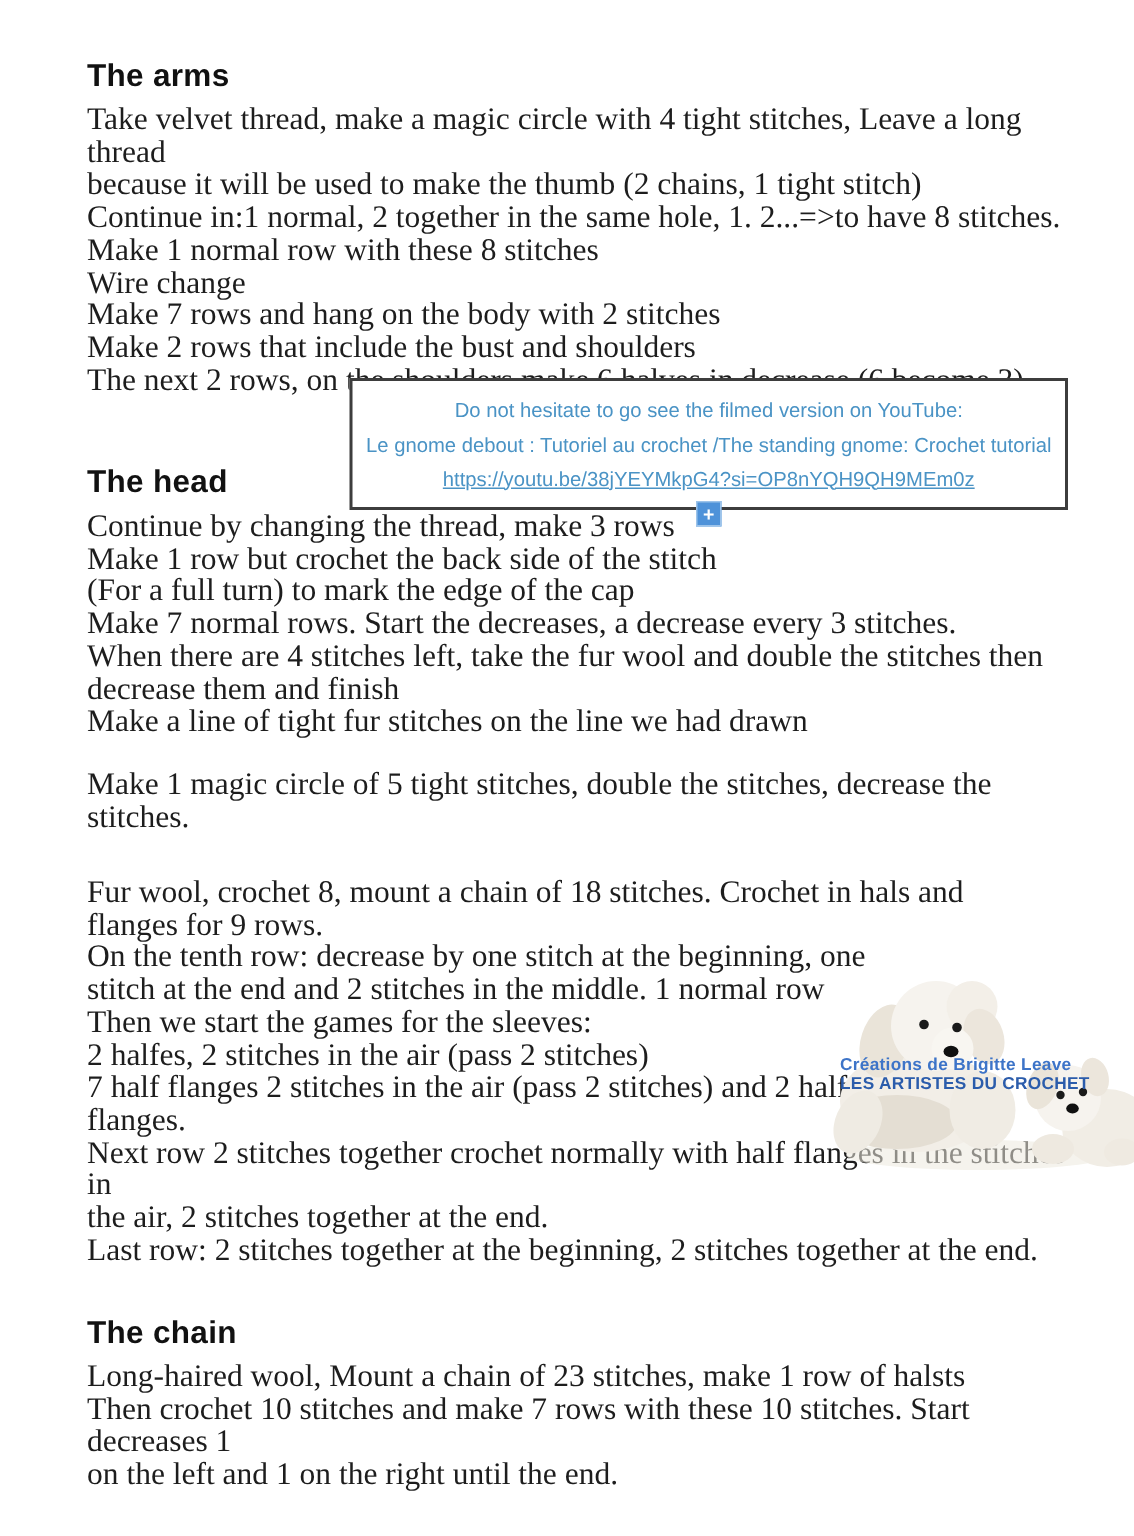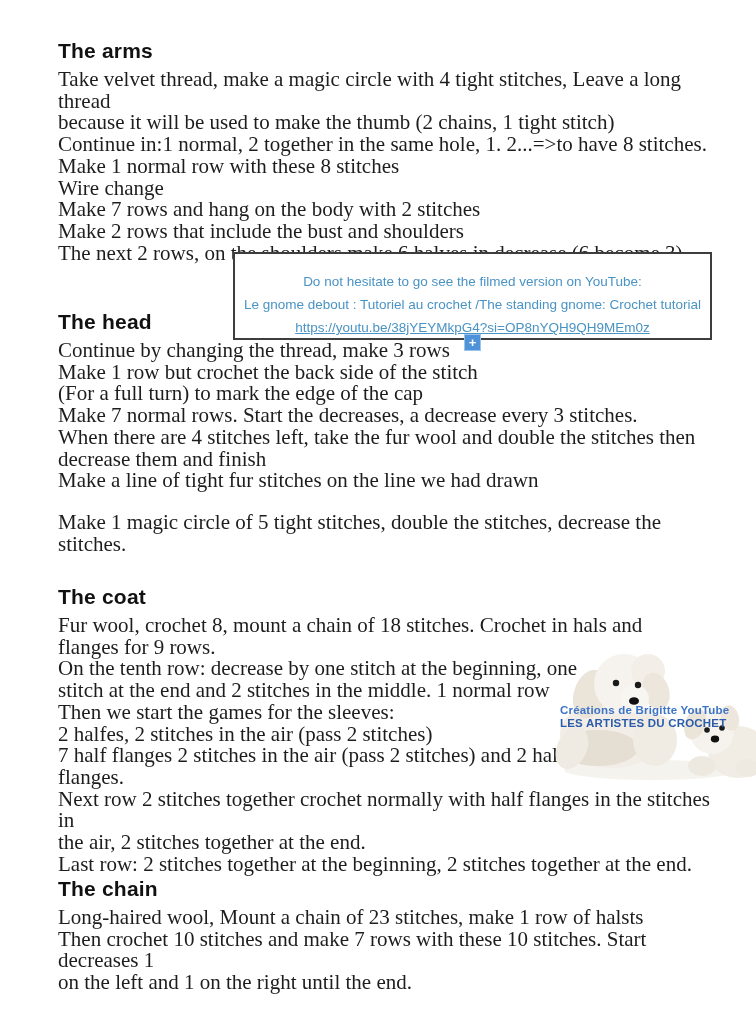--- a/index.html
+++ b/index.html
@@ -44,7 +44,7 @@
     border:2px solid var(--callout-border);
     background:#ffffff;
     display:flex;flex-direction:column;
-    justify-content:flex-end;align-items:center;
+    justify-content:center;align-items:center;
     gap:2px;
     font-family:"Liberation Sans", sans-serif;
     font-size:13.5px;

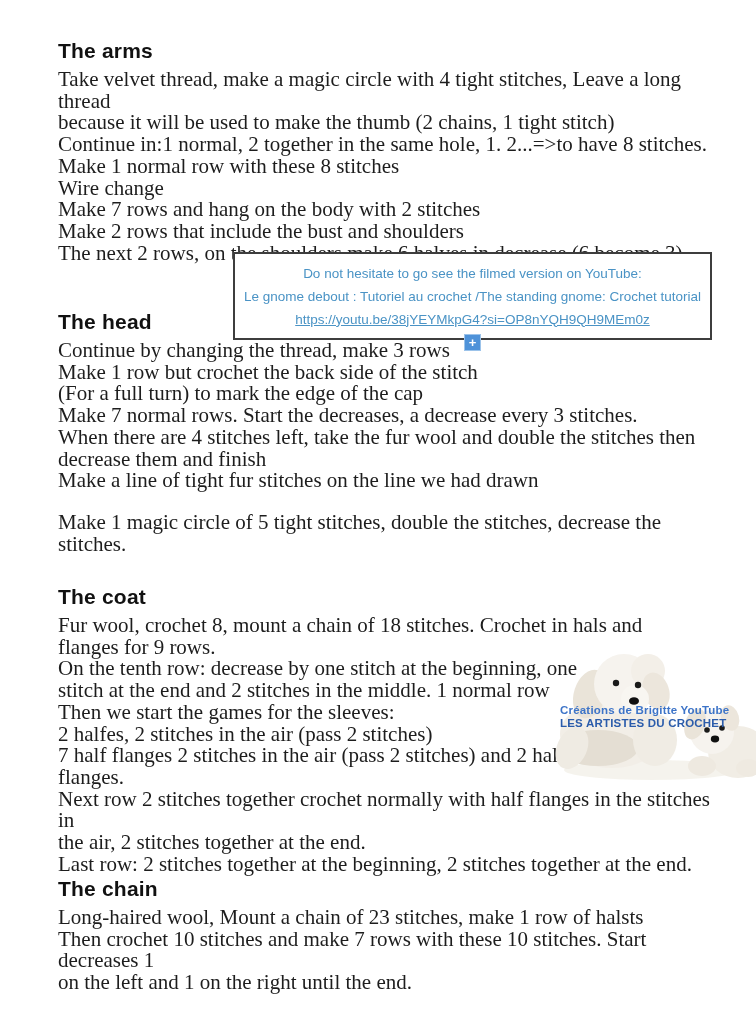--- a/index.html
+++ b/index.html
@@ -134,7 +134,6 @@
   </section>
 
   <section class="sec" style="top:584px">
-    <h2>The coat</h2>
     <p>Fur wool, crochet 8, mount a chain of 18 stitches. Crochet in hals and
 flanges for 9 rows.
 On the tenth row: decrease by one stitch at the beginning, one

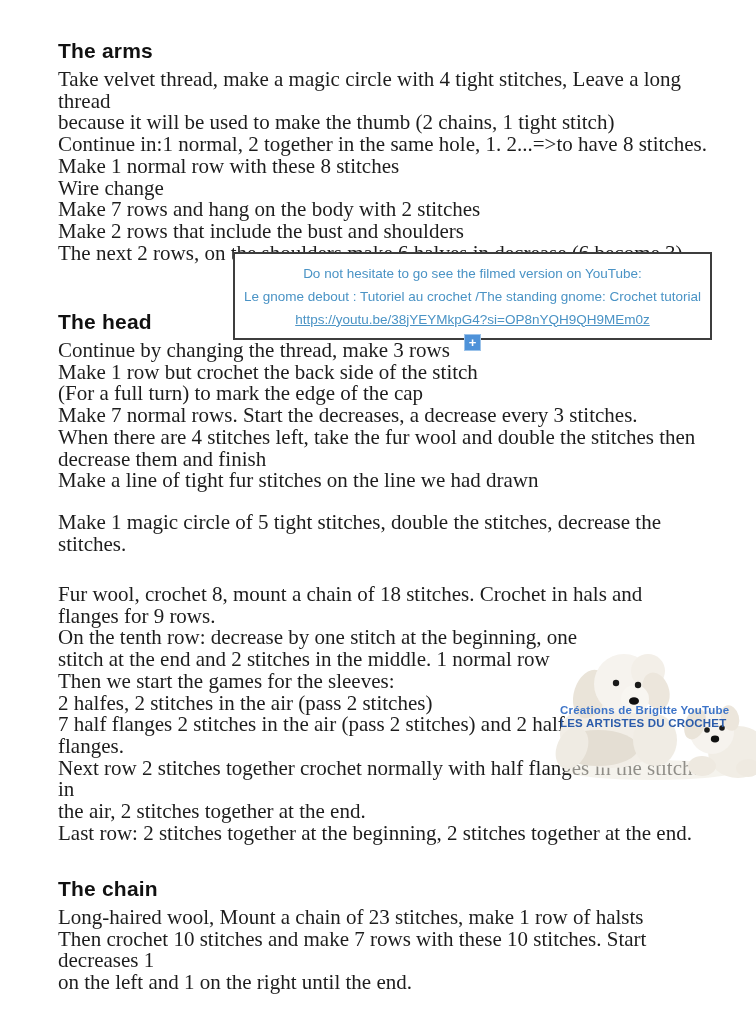--- a/index.html
+++ b/index.html
@@ -184,7 +184,7 @@
       <ellipse cx="196" cy="126" rx="12" ry="9" fill="#efeae1"></ellipse>
     </svg>
     <div class="wm">
-      <div class="wm1">Créations de Brigitte YouTube</div>
+      <div class="wm1">Créations de Brigitte Leave</div>
       <div class="wm2">LES ARTISTES DU CROCHET</div>
     </div>
   </figure>

